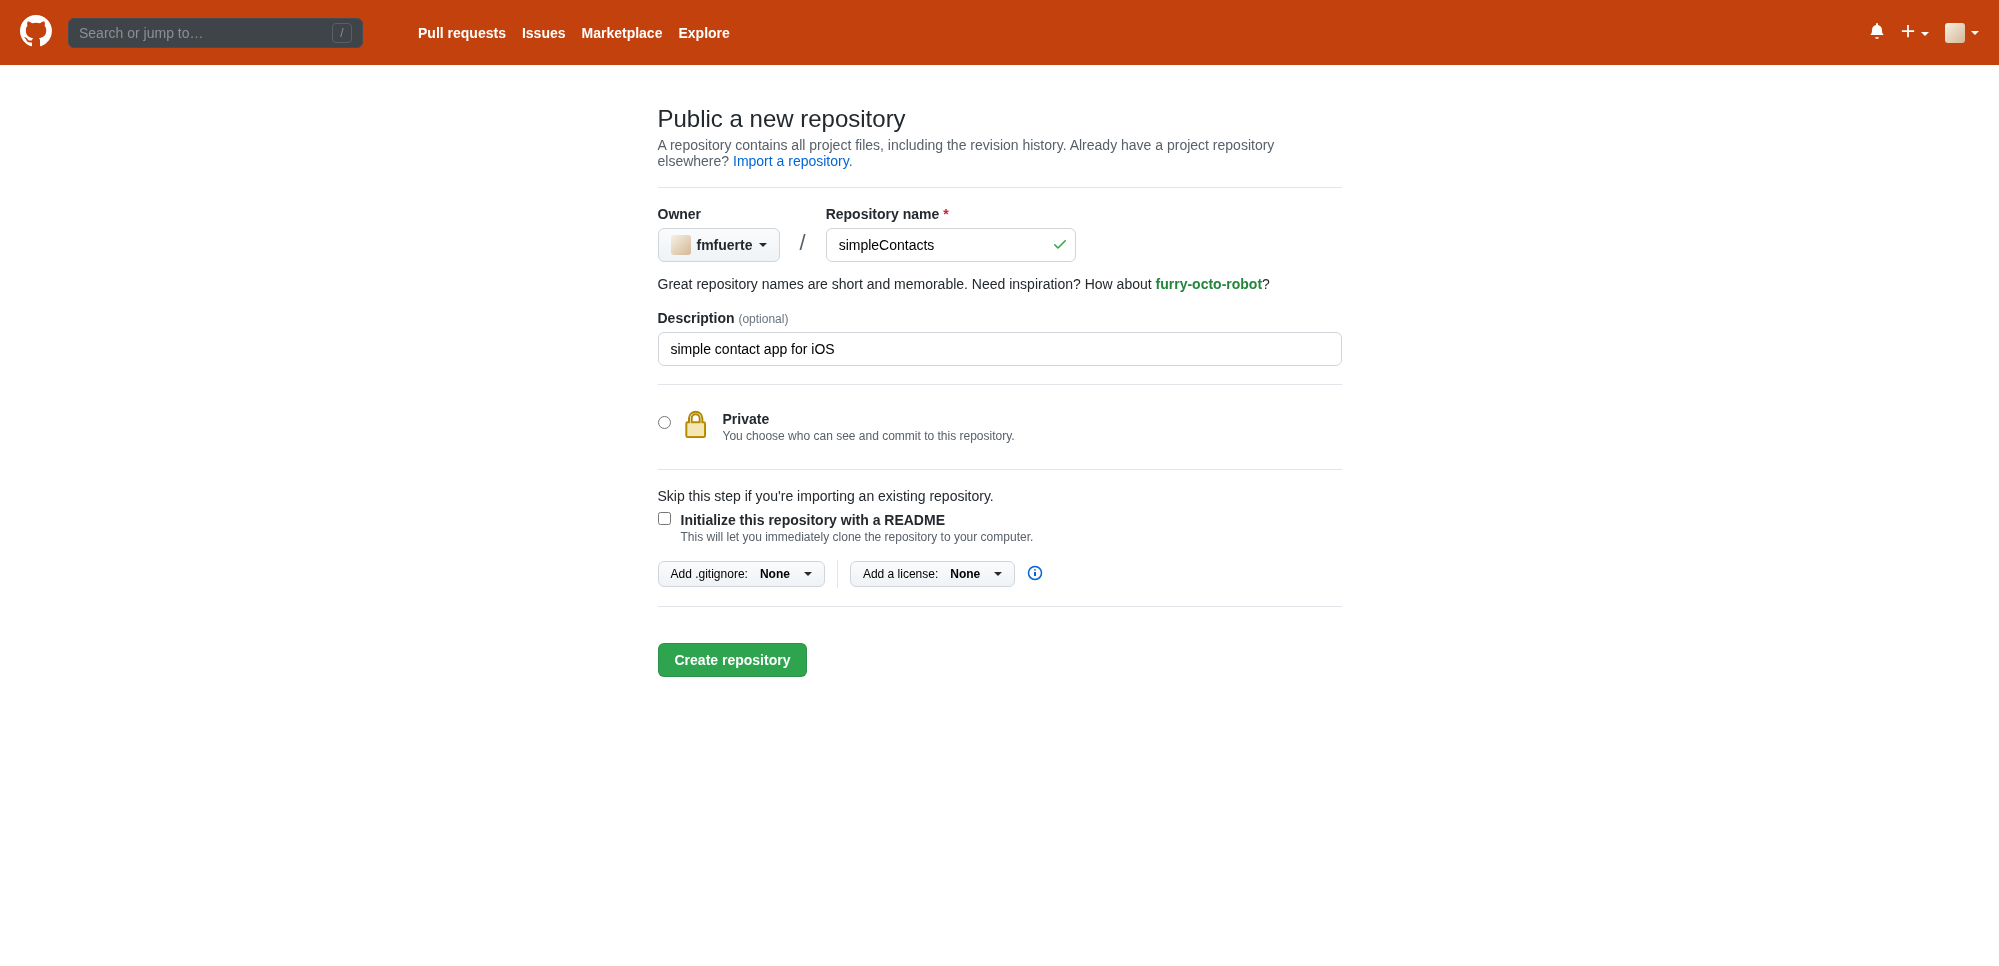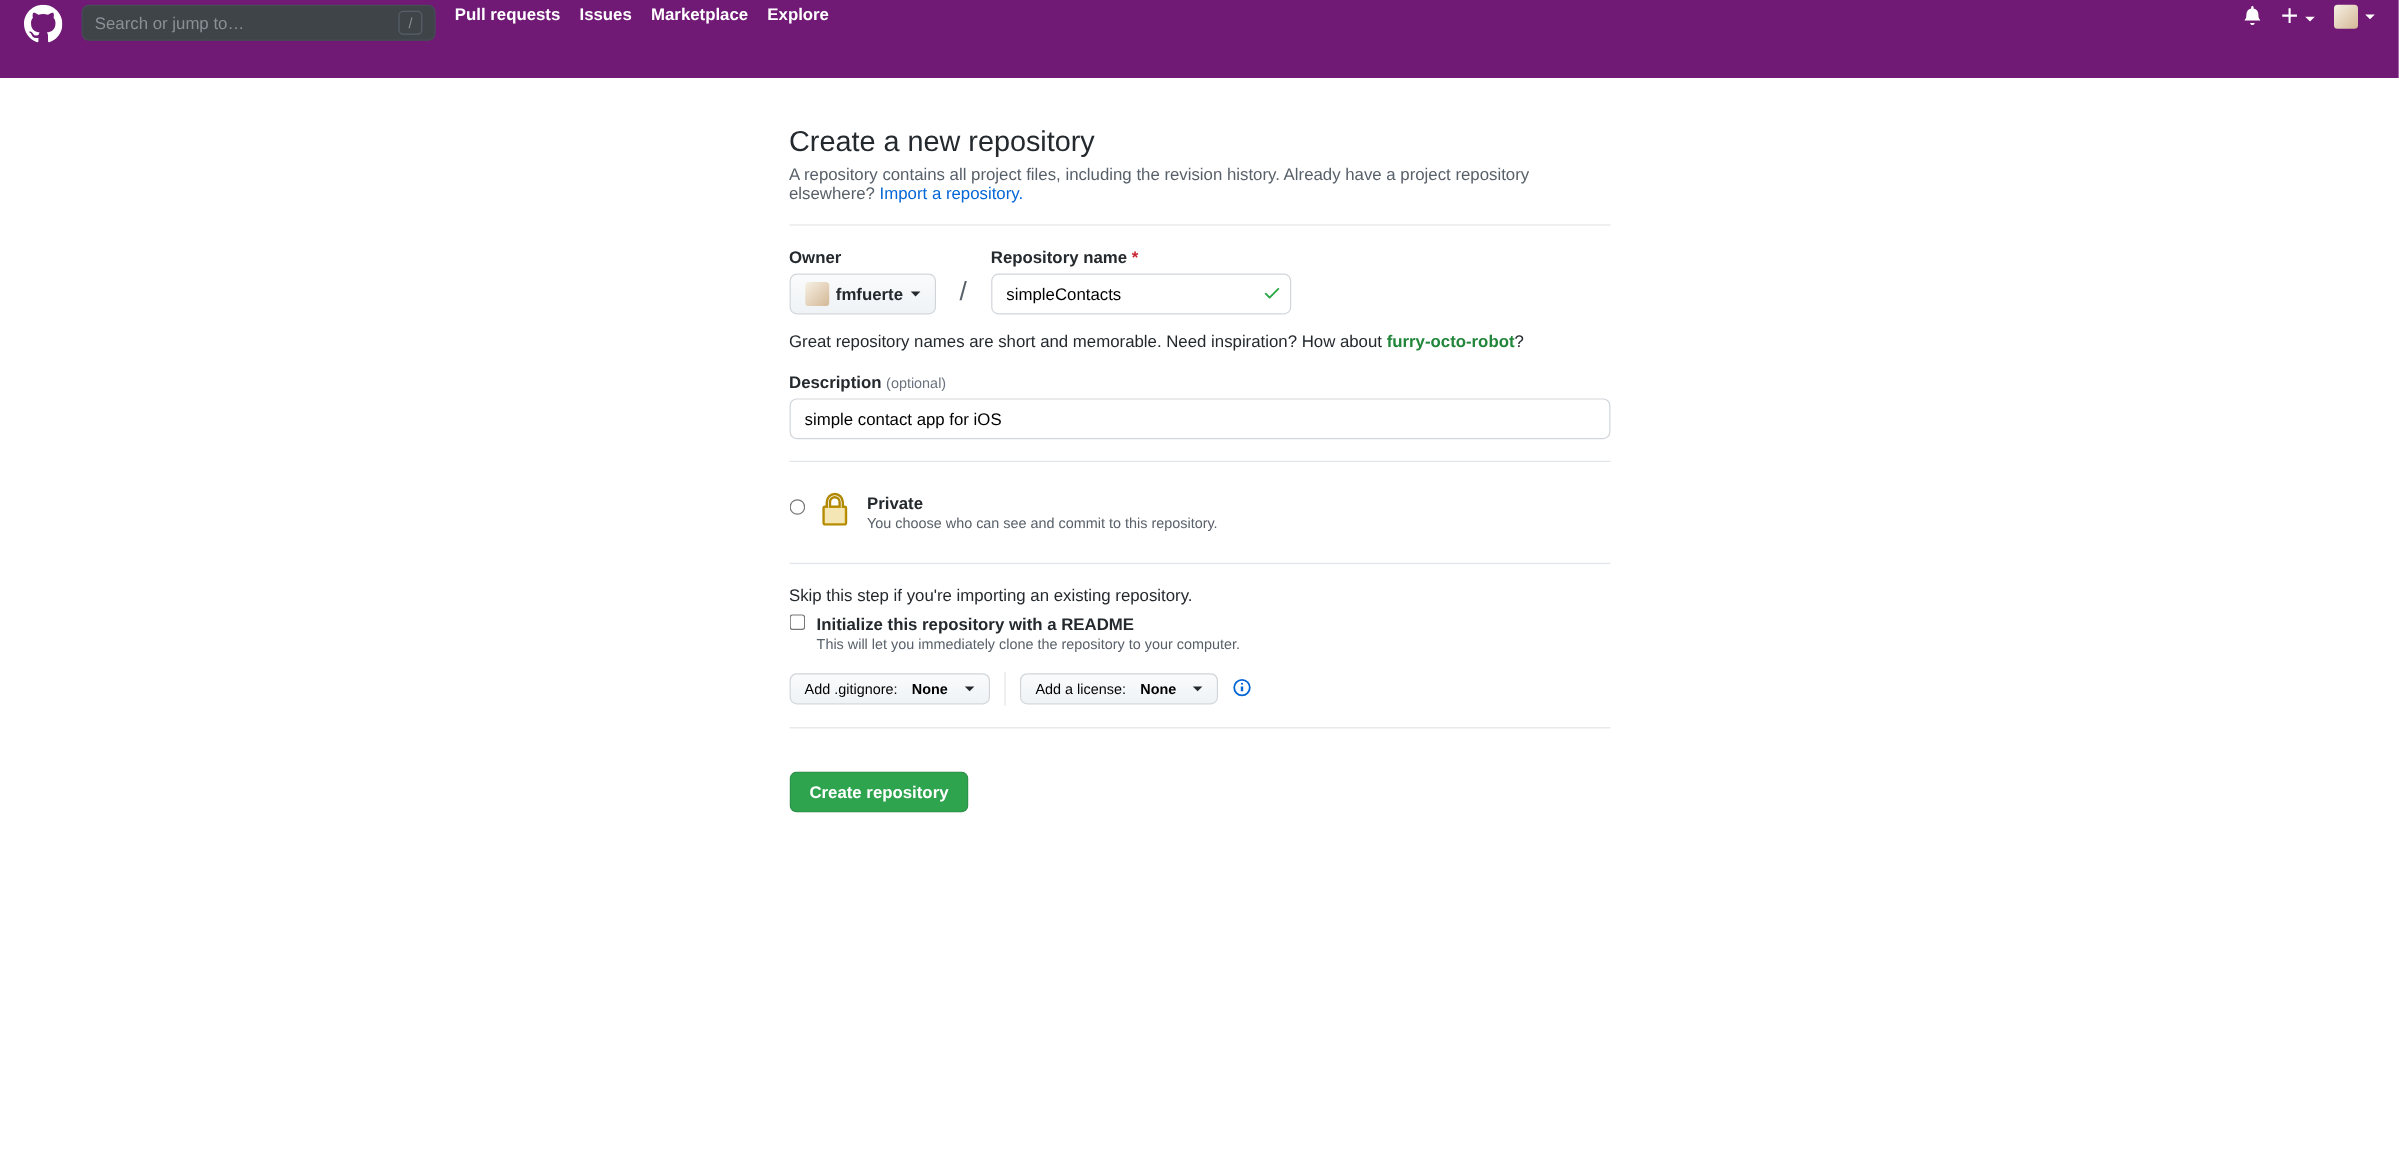--- a/index.html
+++ b/index.html
@@ -13,10 +13,10 @@
     
     
     .header {
-      background: #701a75;
+      background: #c2410c;
       height: 65px;
       display: flex;
-      align-items: flex-start;
+      align-items: center;
       padding: 4px 20px;
     }
     .logo { color: #fff; margin-right: 16px; }

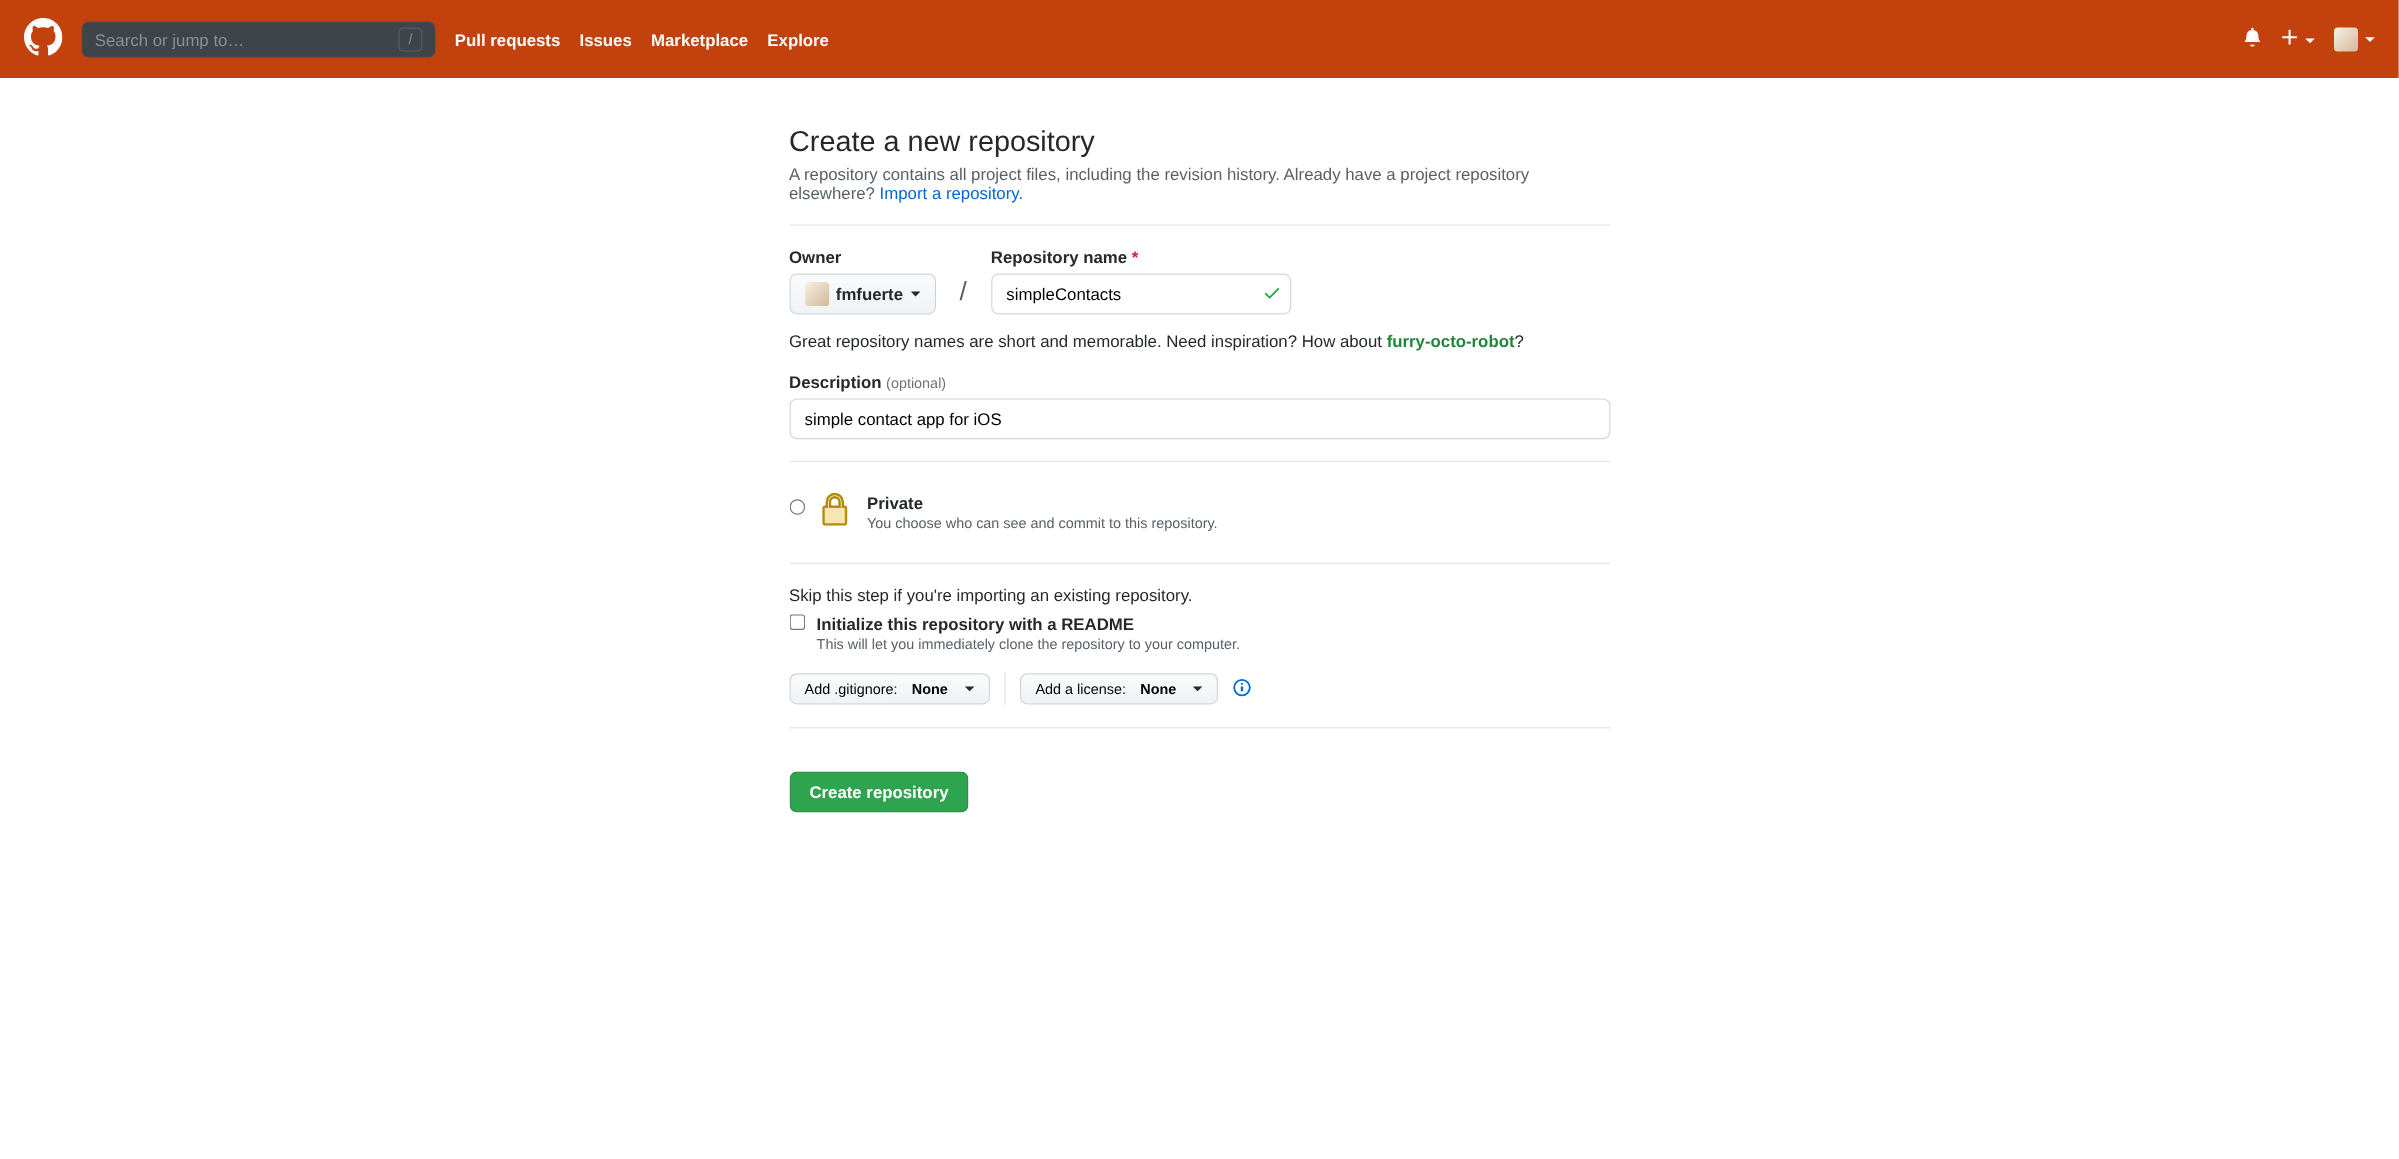--- a/index.html
+++ b/index.html
@@ -51,7 +51,7 @@
       color: #8a9096;
       font-size: 12px;
     }
-    .nav-links { display: flex; gap: 16px; }
+    .nav-links { display: flex; gap: 16px; margin-left: 39px; }
     .nav-links a { color: #fff; font-weight: 600; font-size: 14px; }
     .header-right {
       margin-left: auto;

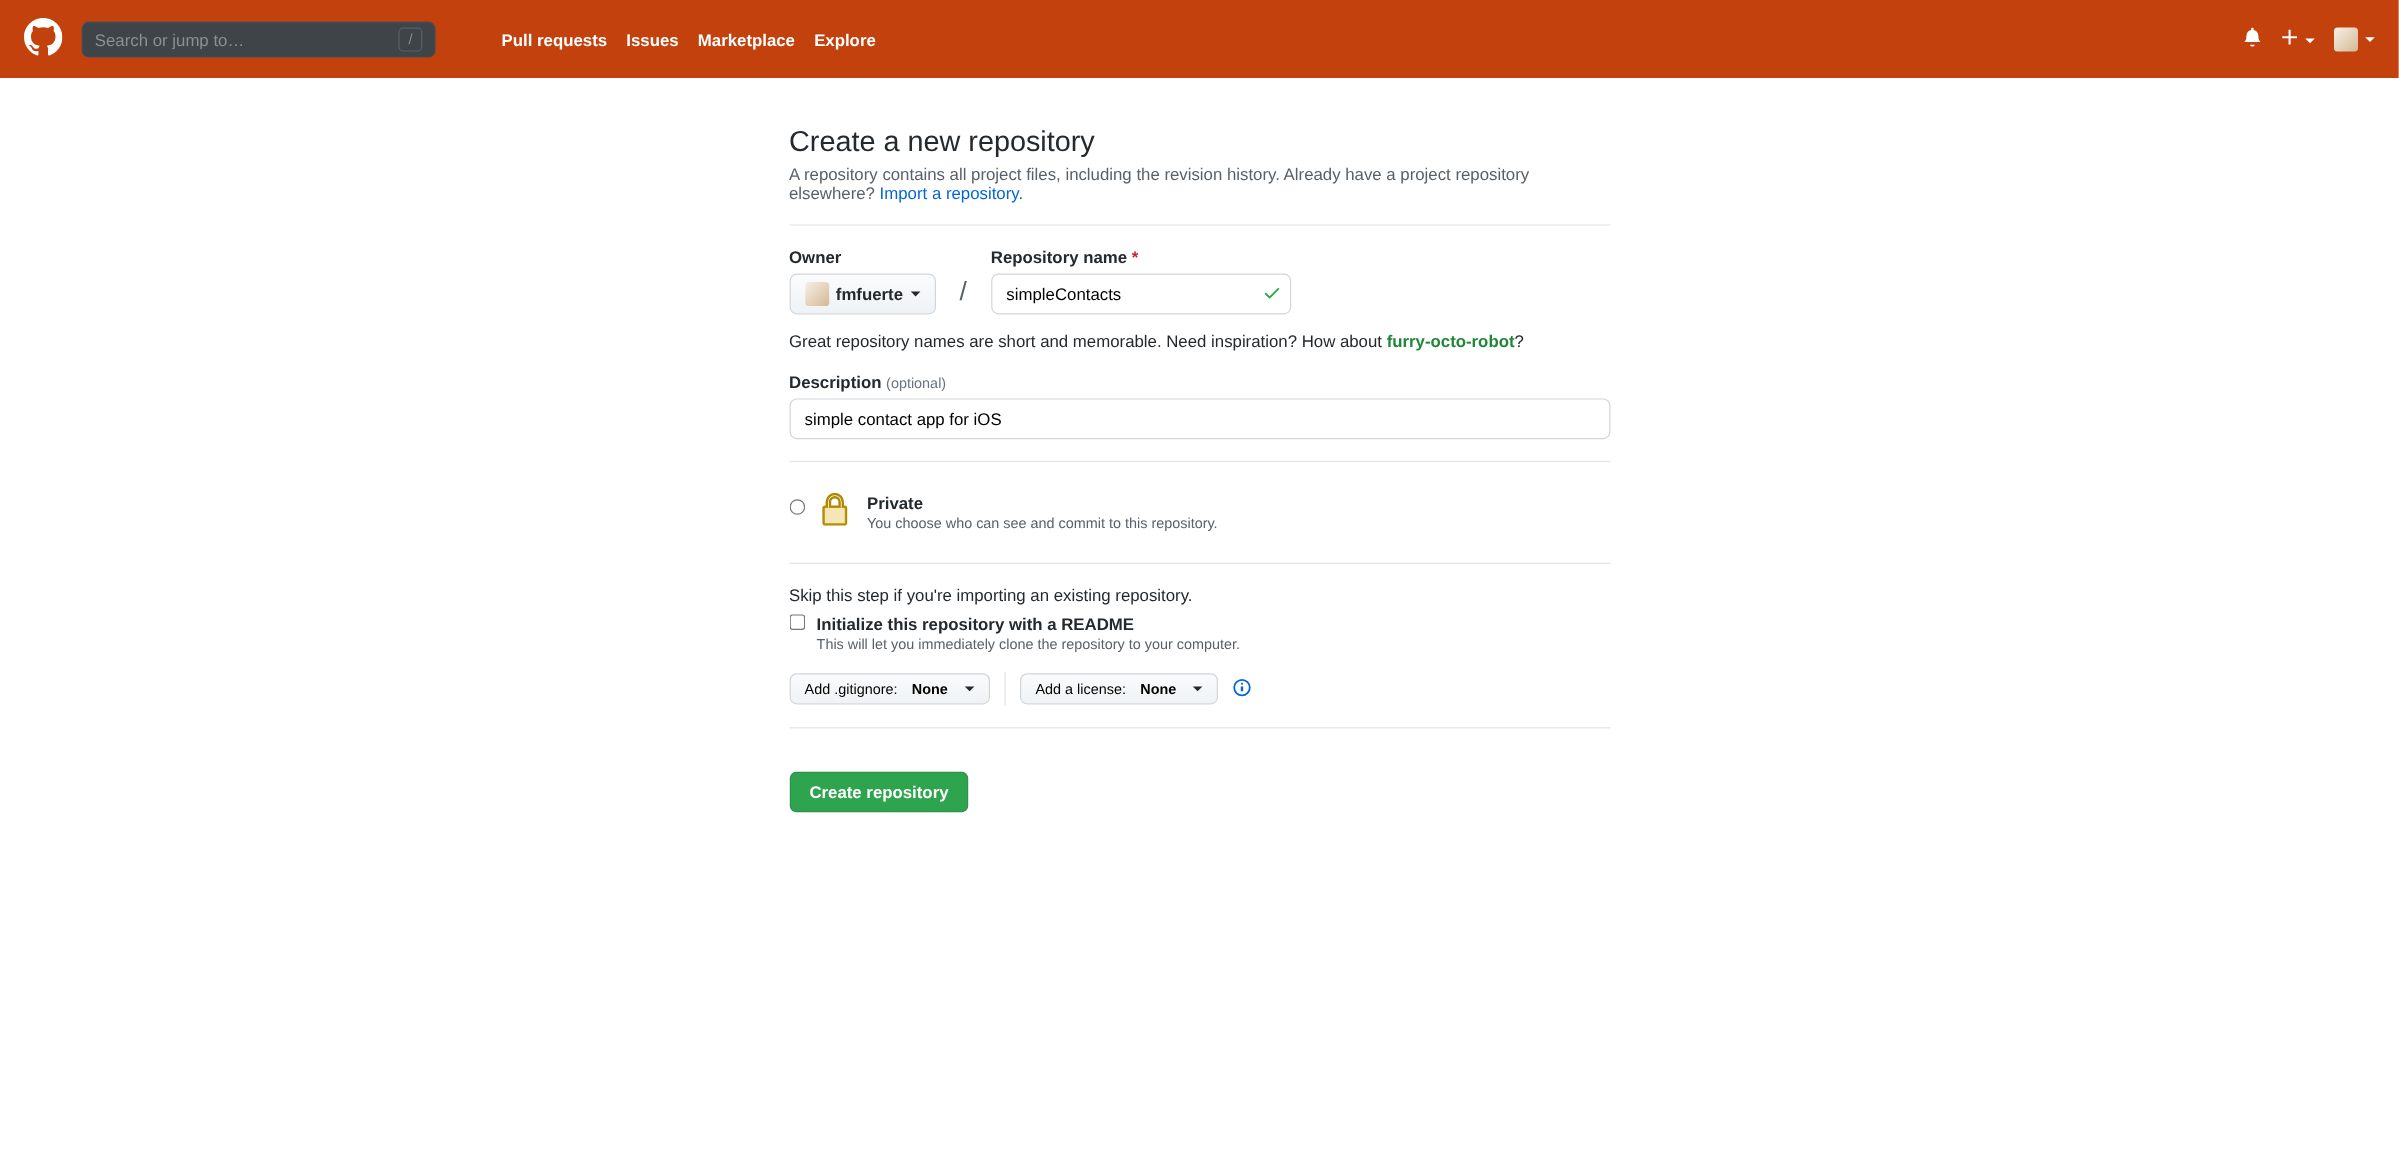--- a/index.html
+++ b/index.html
@@ -198,7 +198,7 @@
 </div>
 
 <div class="container">
-  <h1>Create a new repository</h1>
+  <h1>Public a new repository</h1>
   <p class="subhead">
     <span>A repository contains all project files, including the revision history. Already have a project repository elsewhere? </span><a href="#">Import a repository.</a>
   </p>

